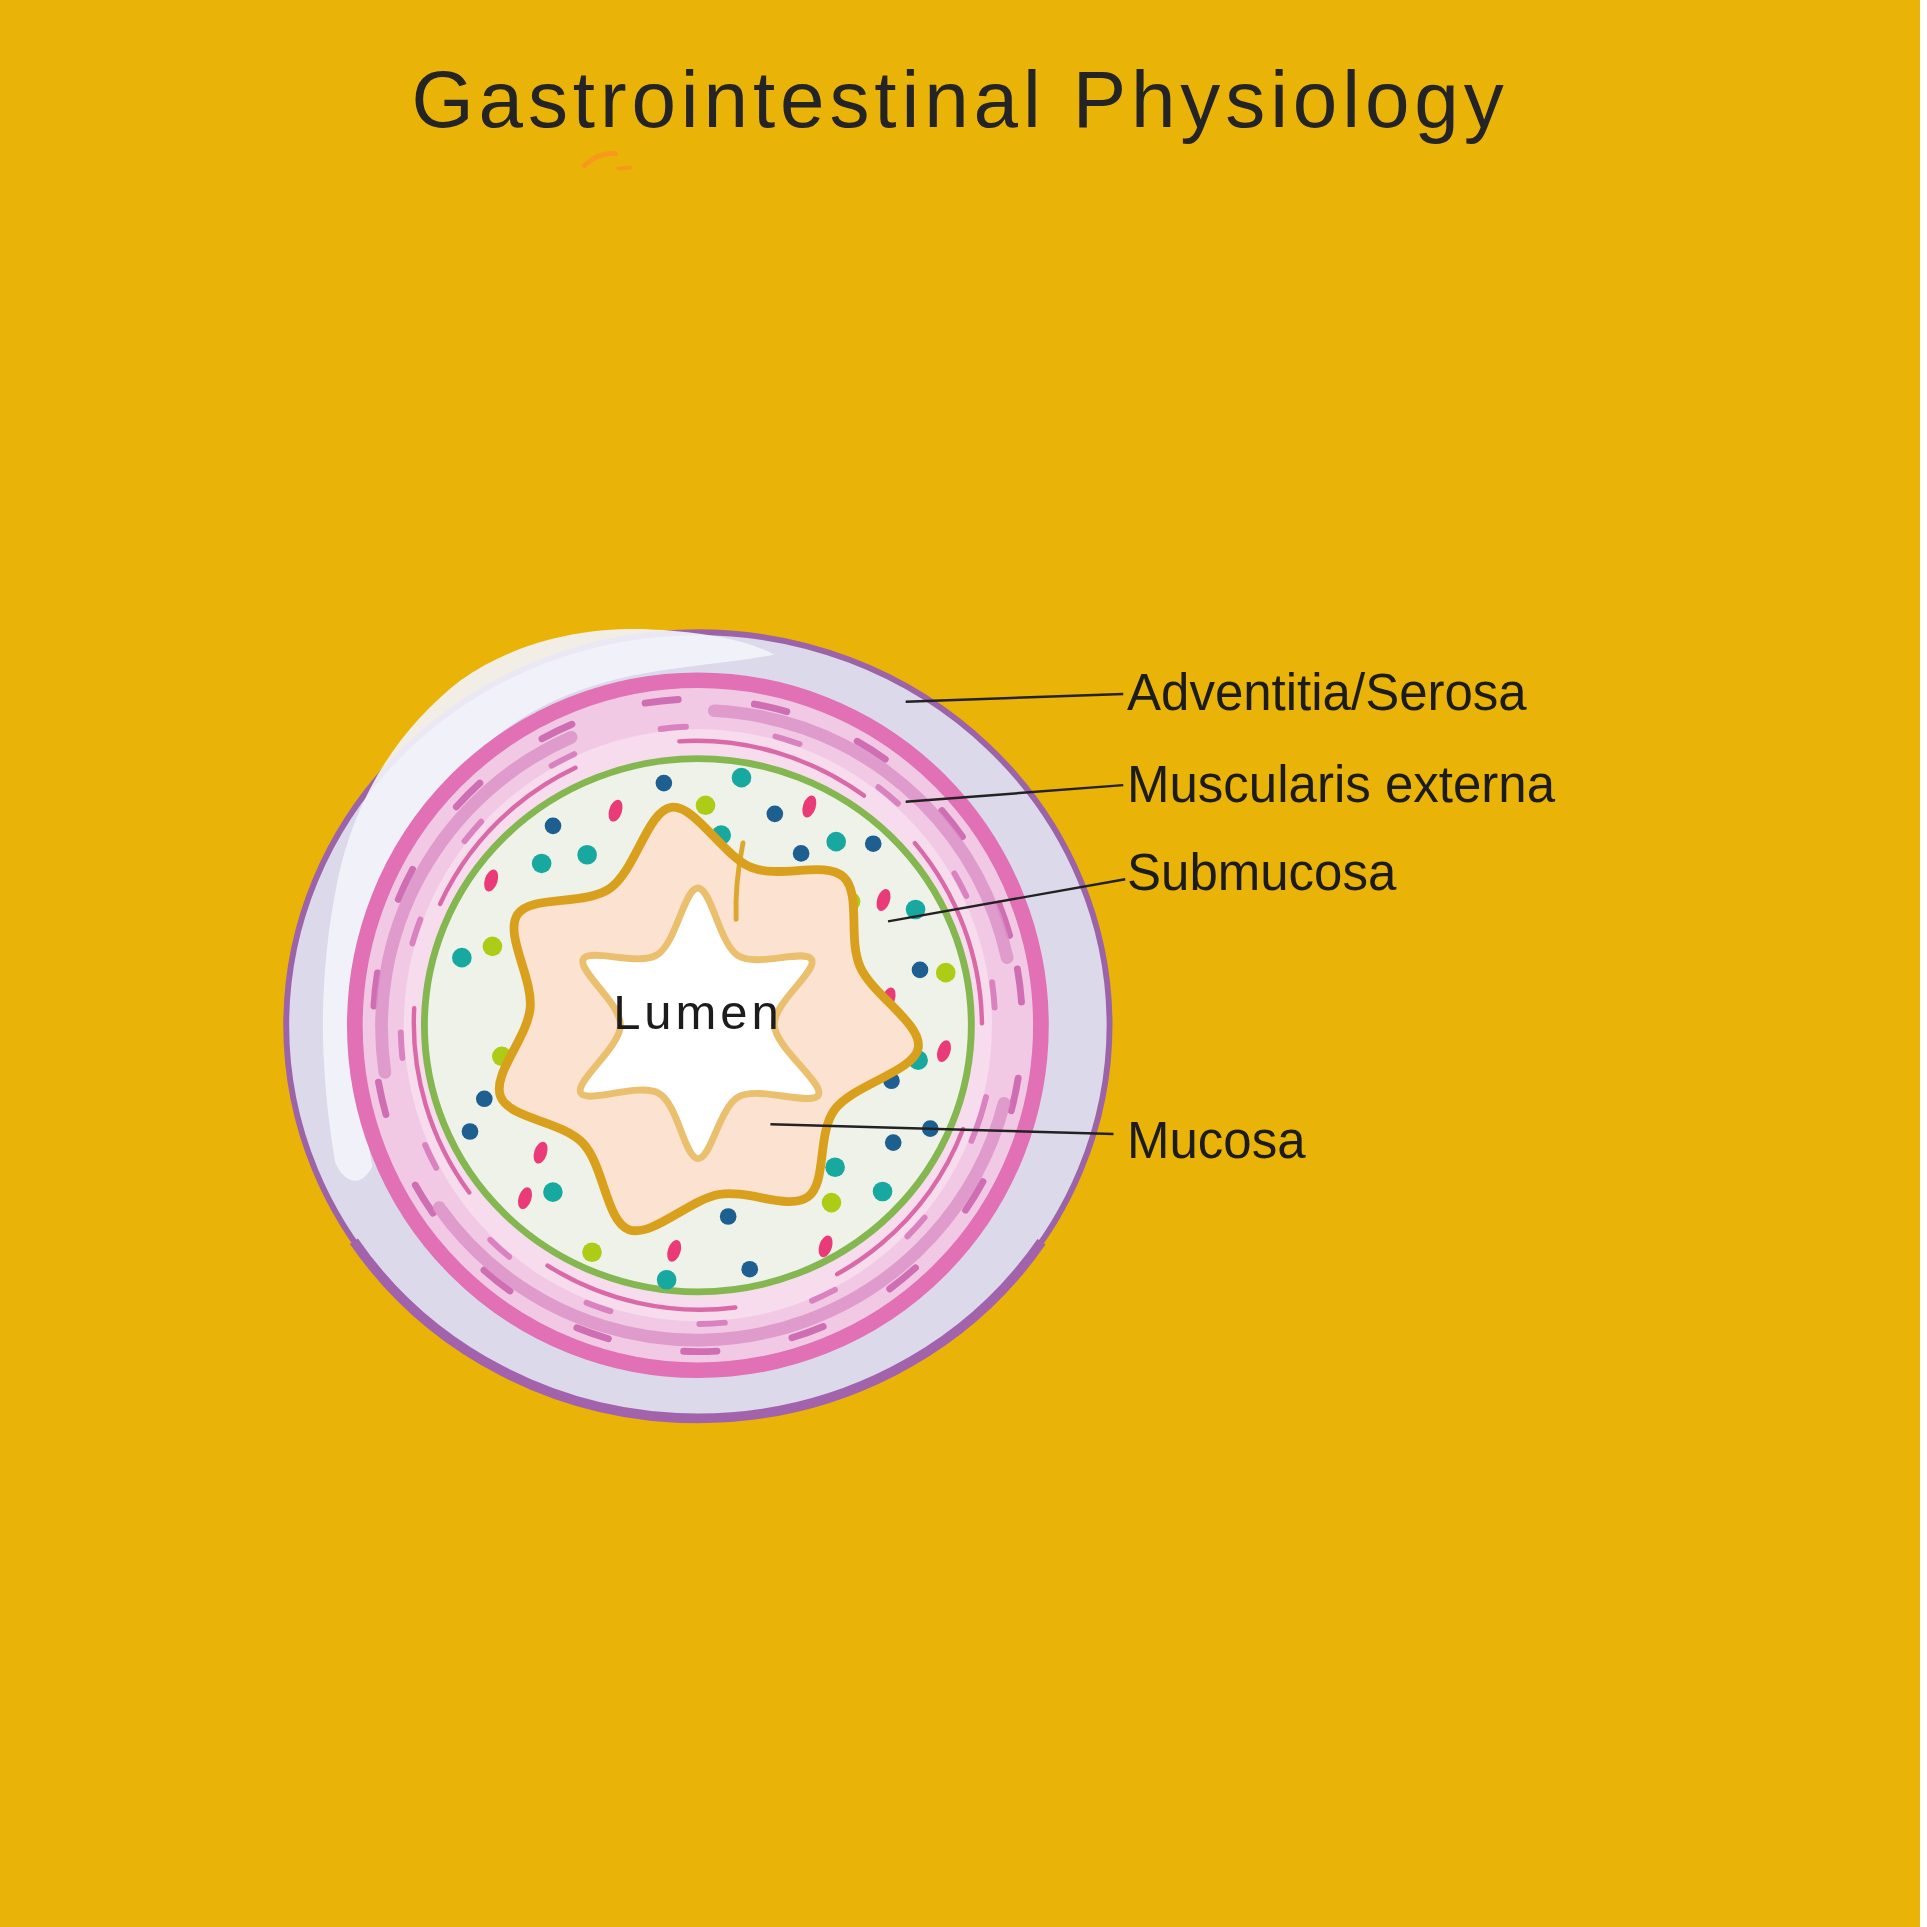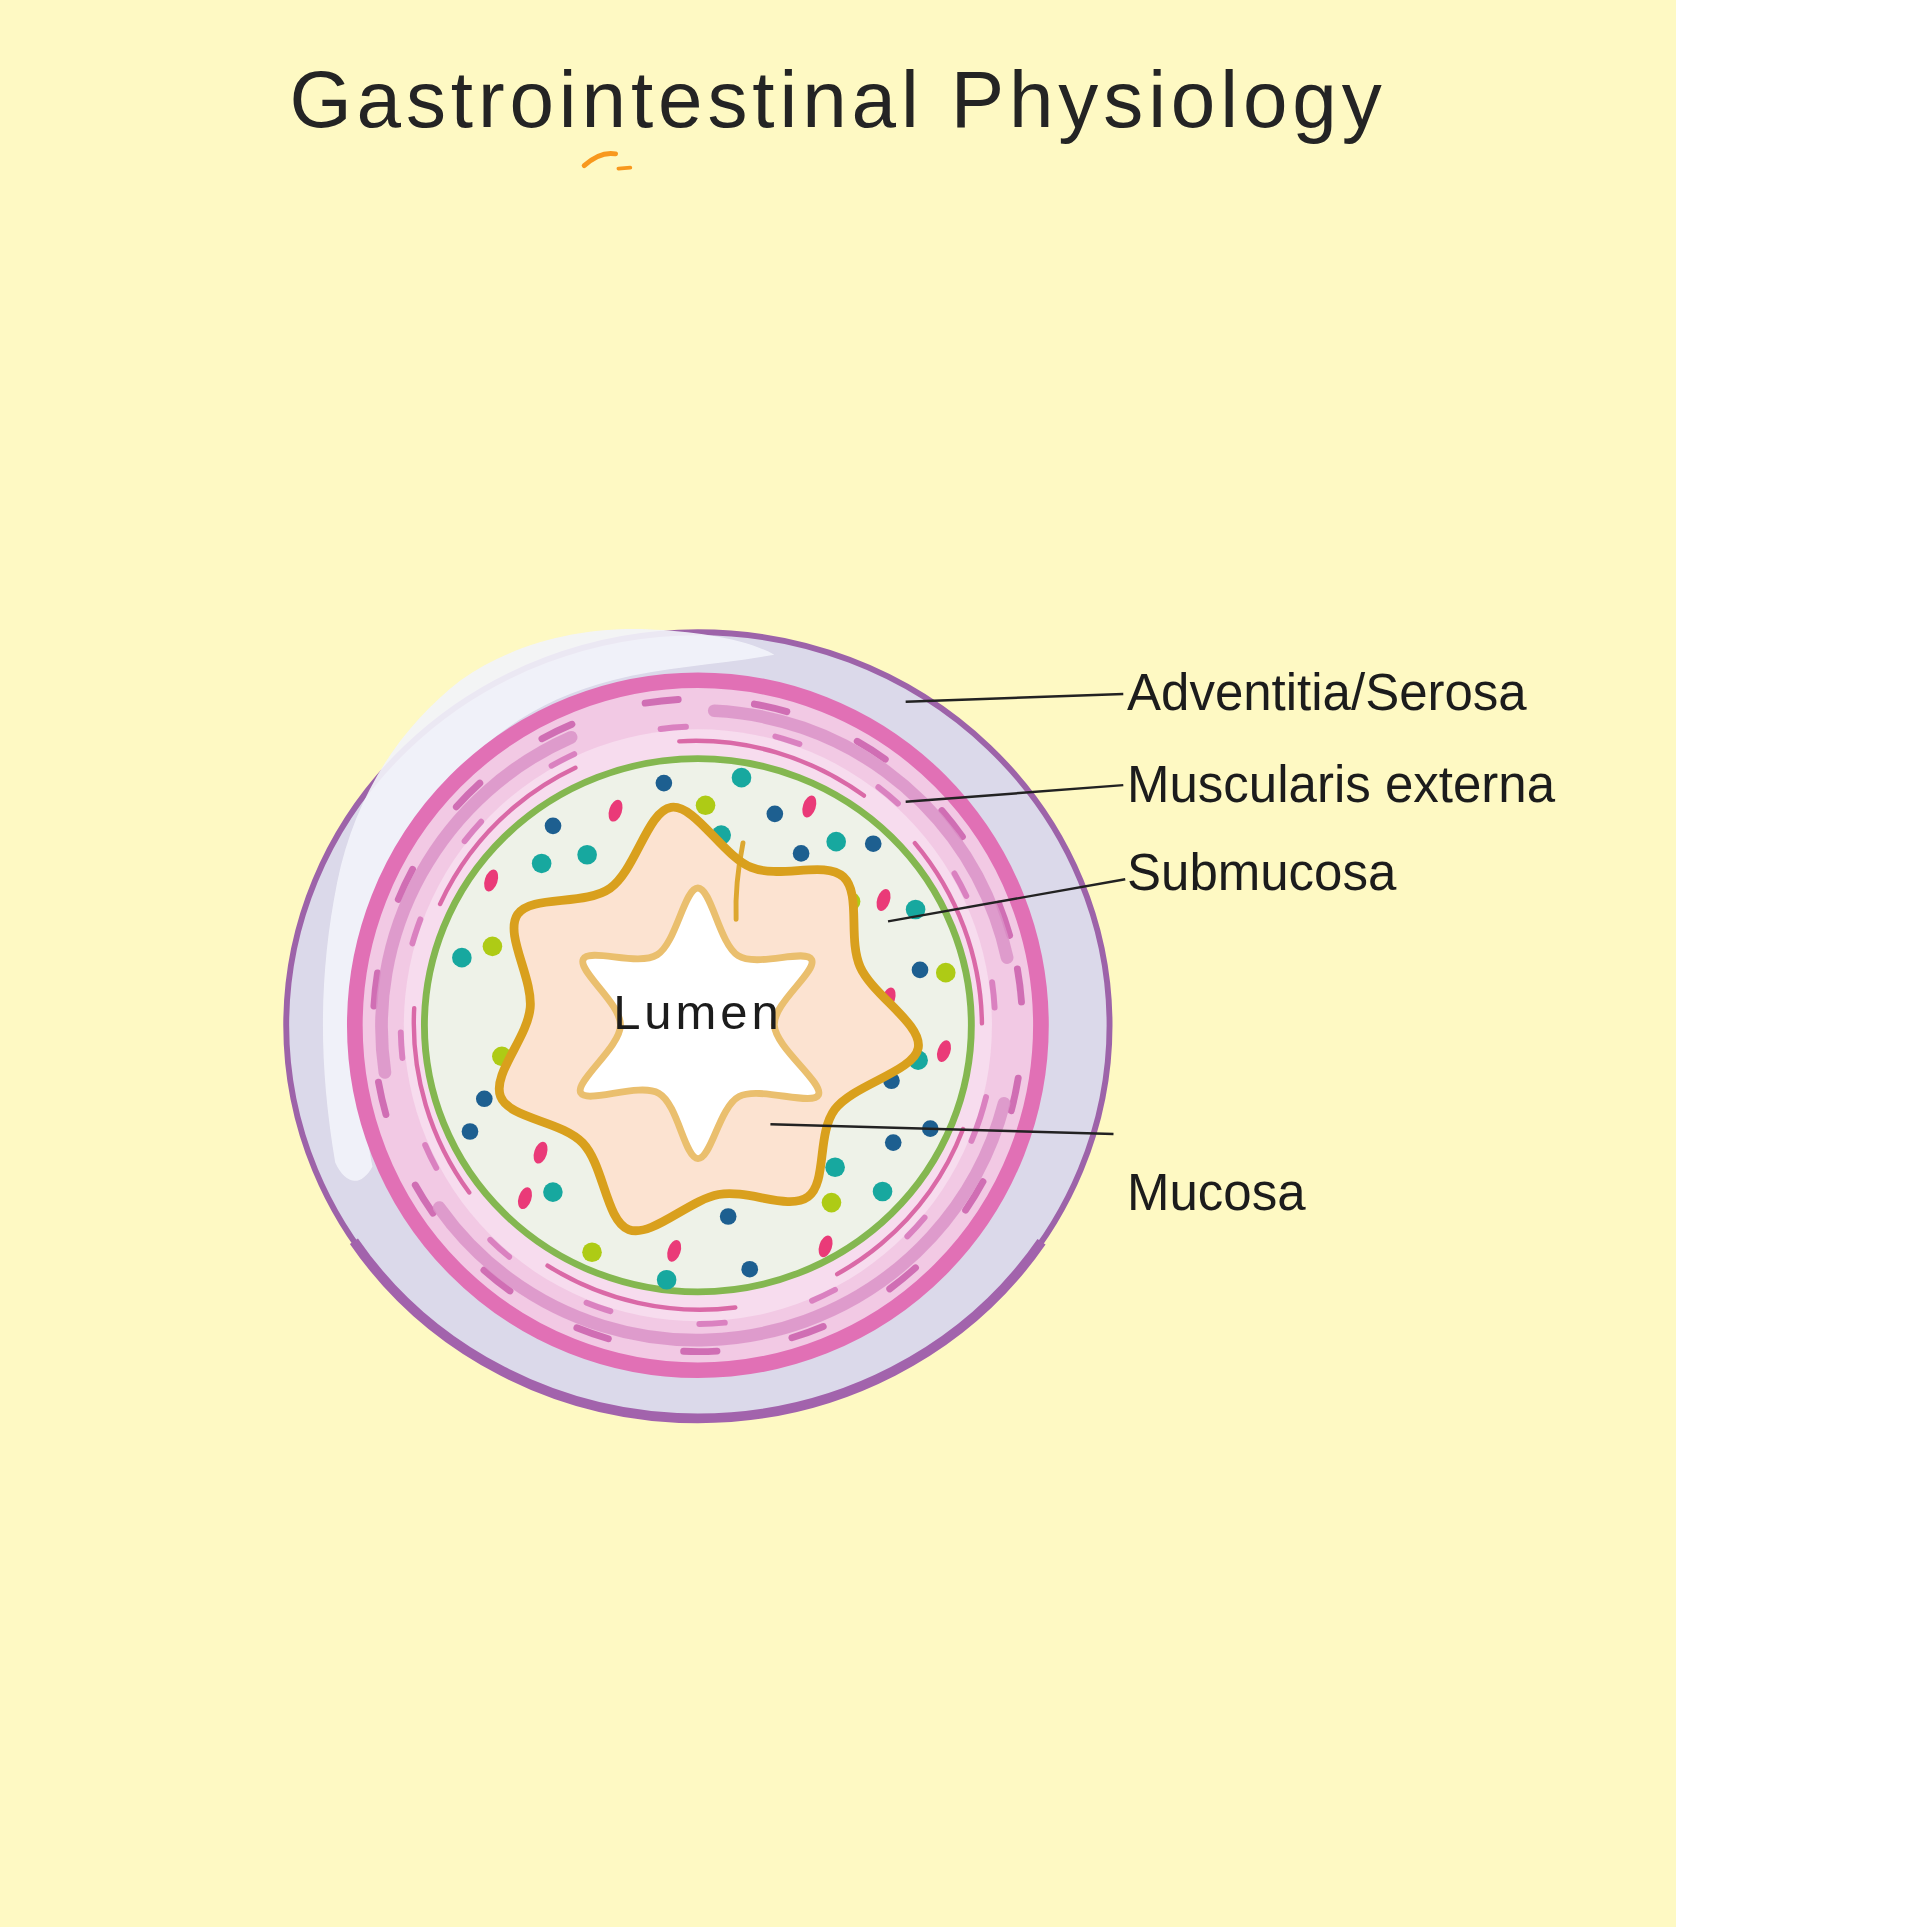--- a/index.html
+++ b/index.html
@@ -3,7 +3,7 @@
 <meta charset="utf-8">
 <style>
   html,body{margin:0;padding:0;background:#ffffff;}
-  .page{position:relative;width:1676px;height:1928px;background:#fef9c3;overflow:hidden;
+  .page{position:relative;width:1920px;height:1928px;background:#eab308;overflow:hidden;
         font-family:"Liberation Sans",sans-serif;}
   .page-title{position:absolute;top:54px;left:0;width:100%;text-align:center;
         font-size:80px;font-weight:400;letter-spacing:4.9px;color:#242424;}

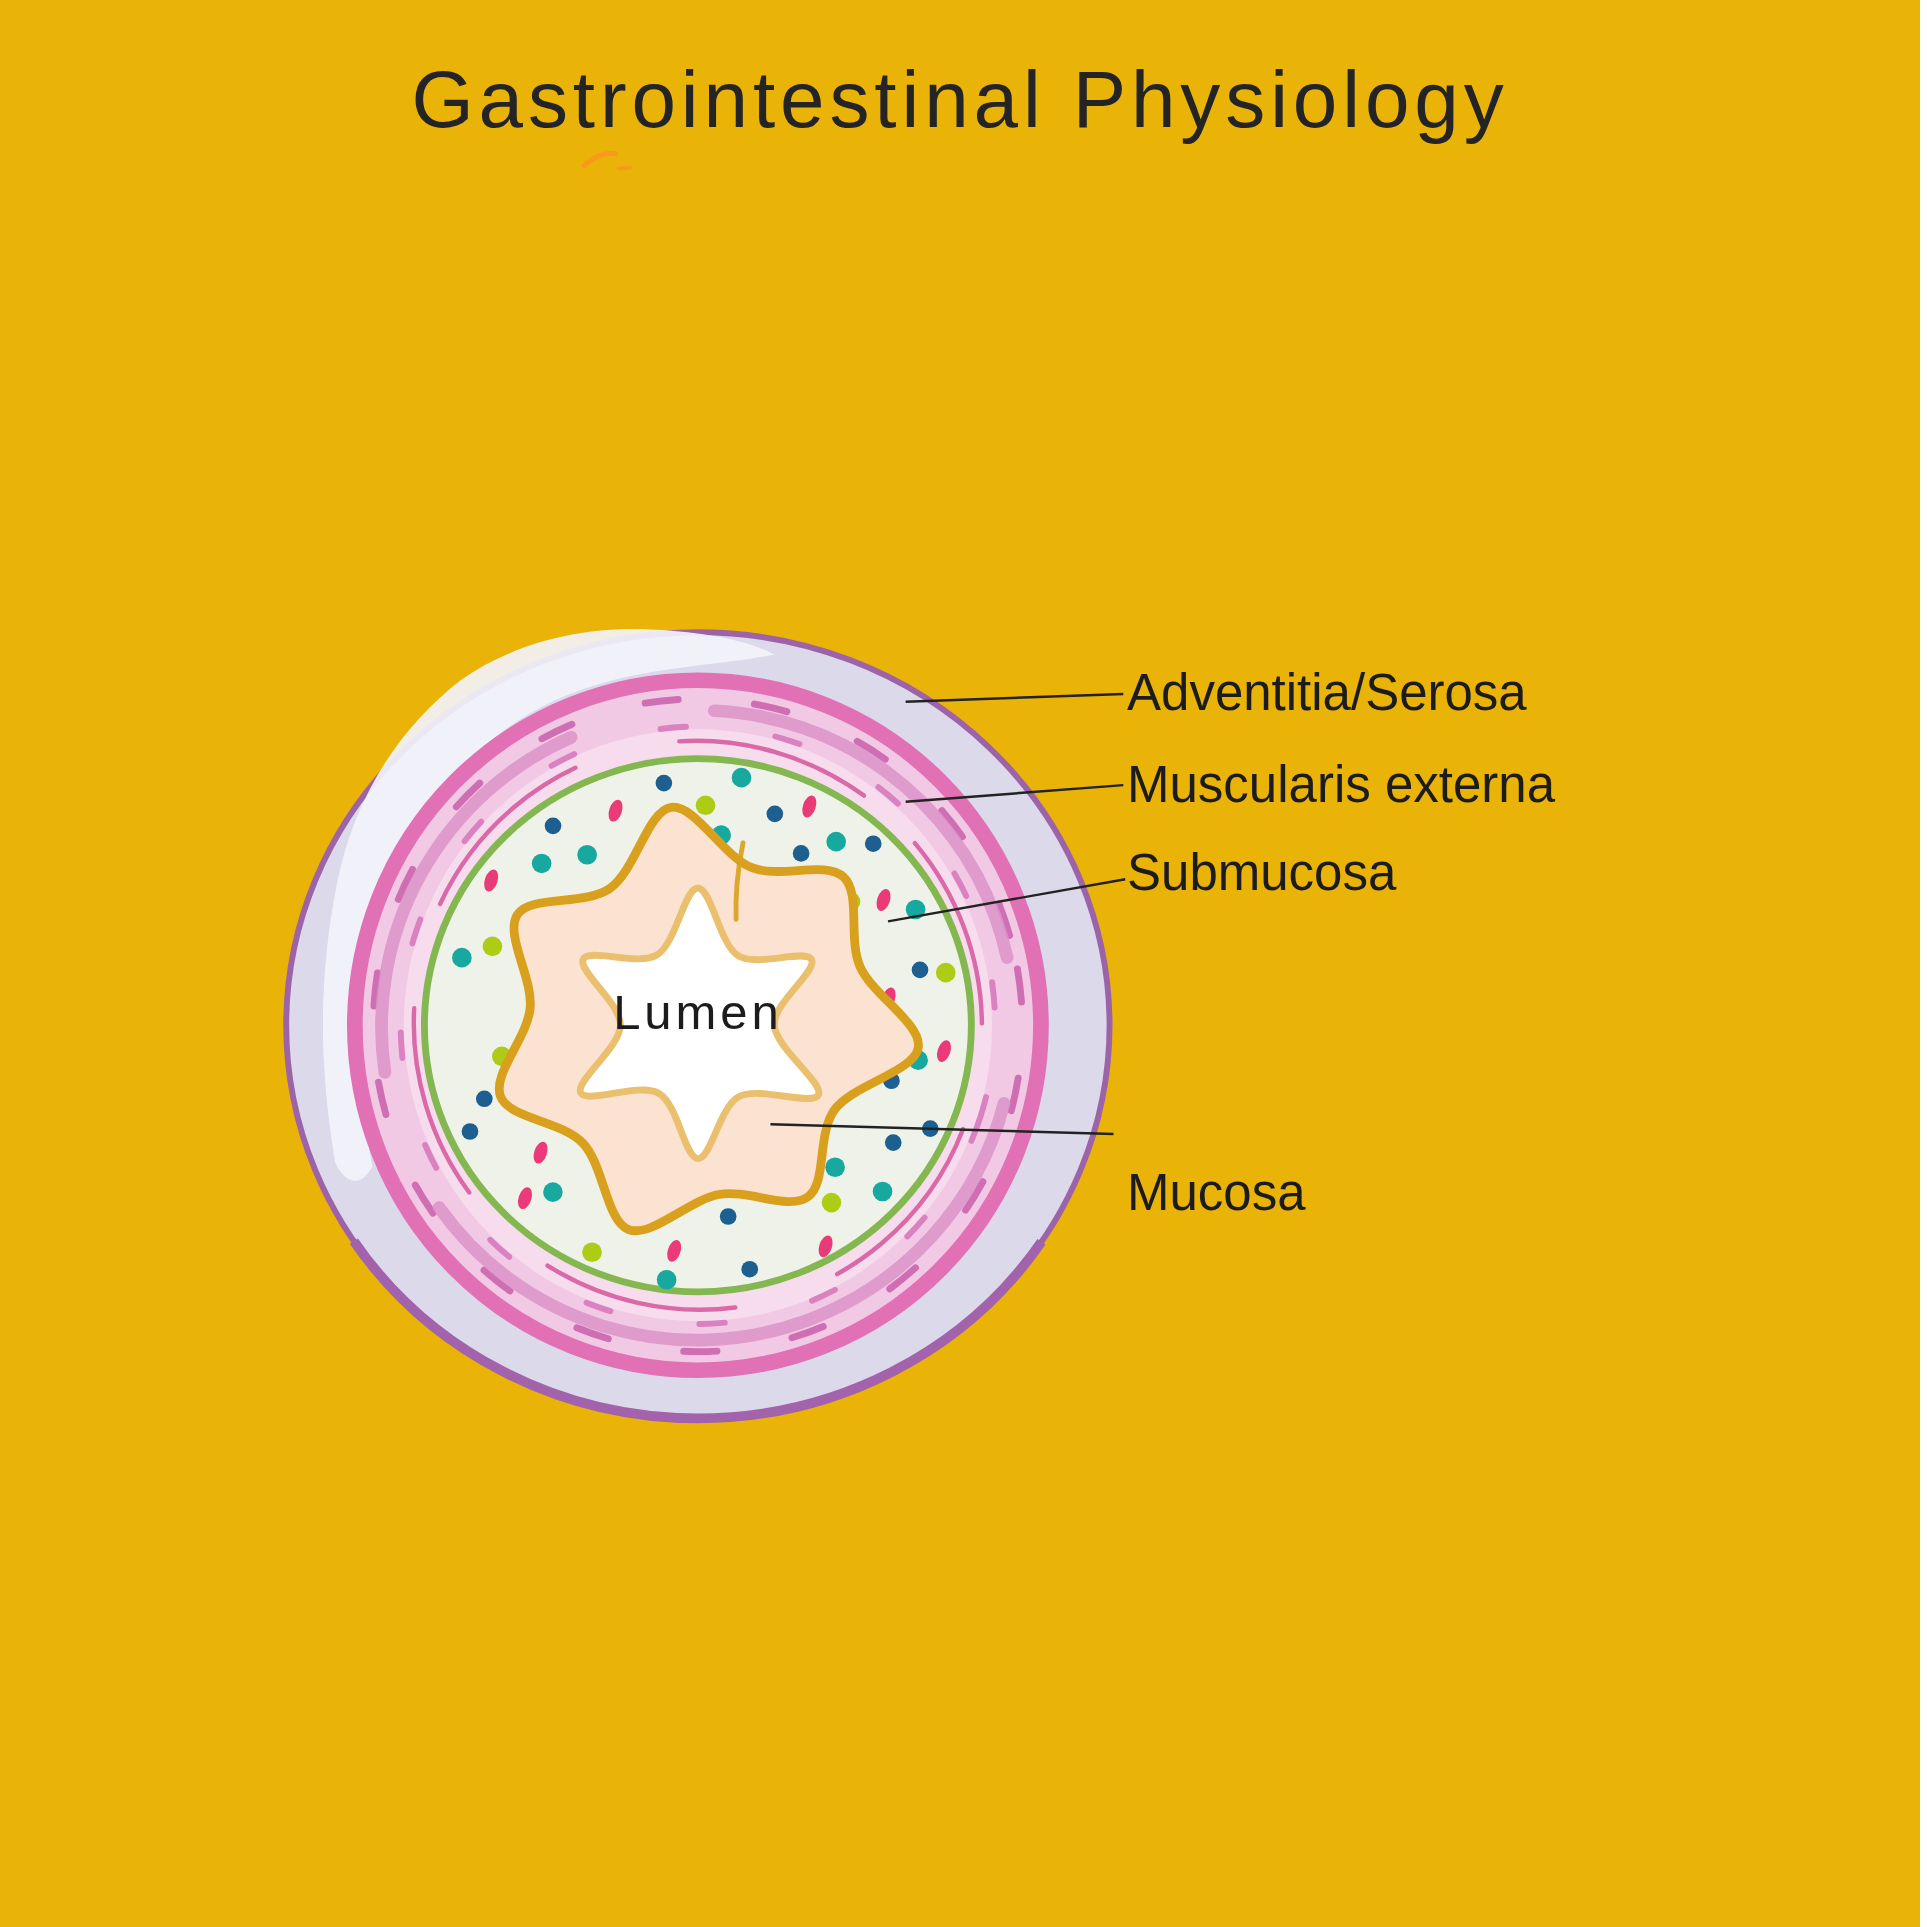--- a/index.html
+++ b/index.html
@@ -16,7 +16,7 @@
         font-size:49px;color:#111111;white-space:nowrap;}
   .details-3{top:897px;line-height:58px;}
   .details-mucosa{top:1169px;line-height:55px;}
-  .t-adventitia{top:658px;} .t-muscularis{top:750px;} .t-submucosa{top:838px;} .t-mucosa{top:1158px;}
+  .t-adventitia{top:658px;} .t-muscularis{top:750px;} .t-submucosa{top:838px;} .t-mucosa{top:1106px;}
 </style>
 </head>
 <body>

